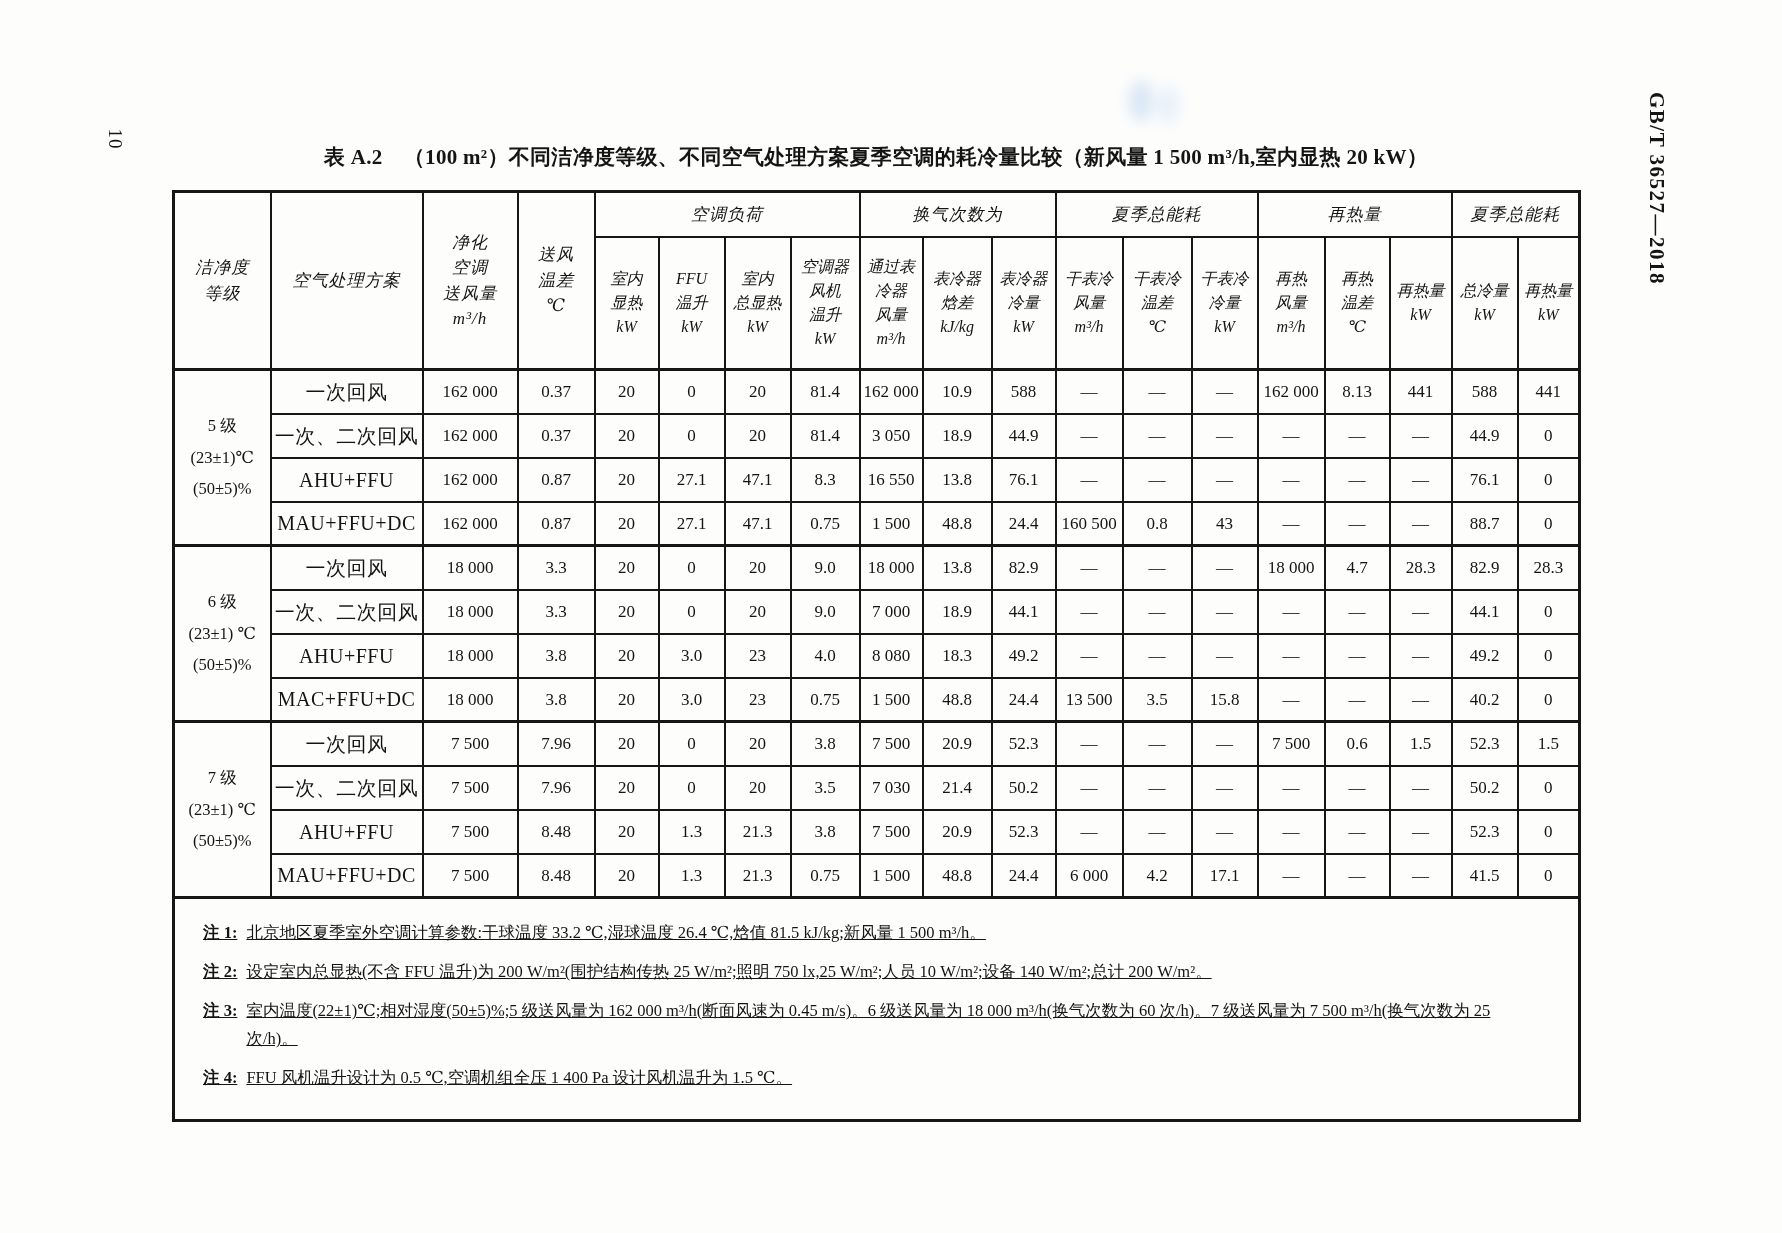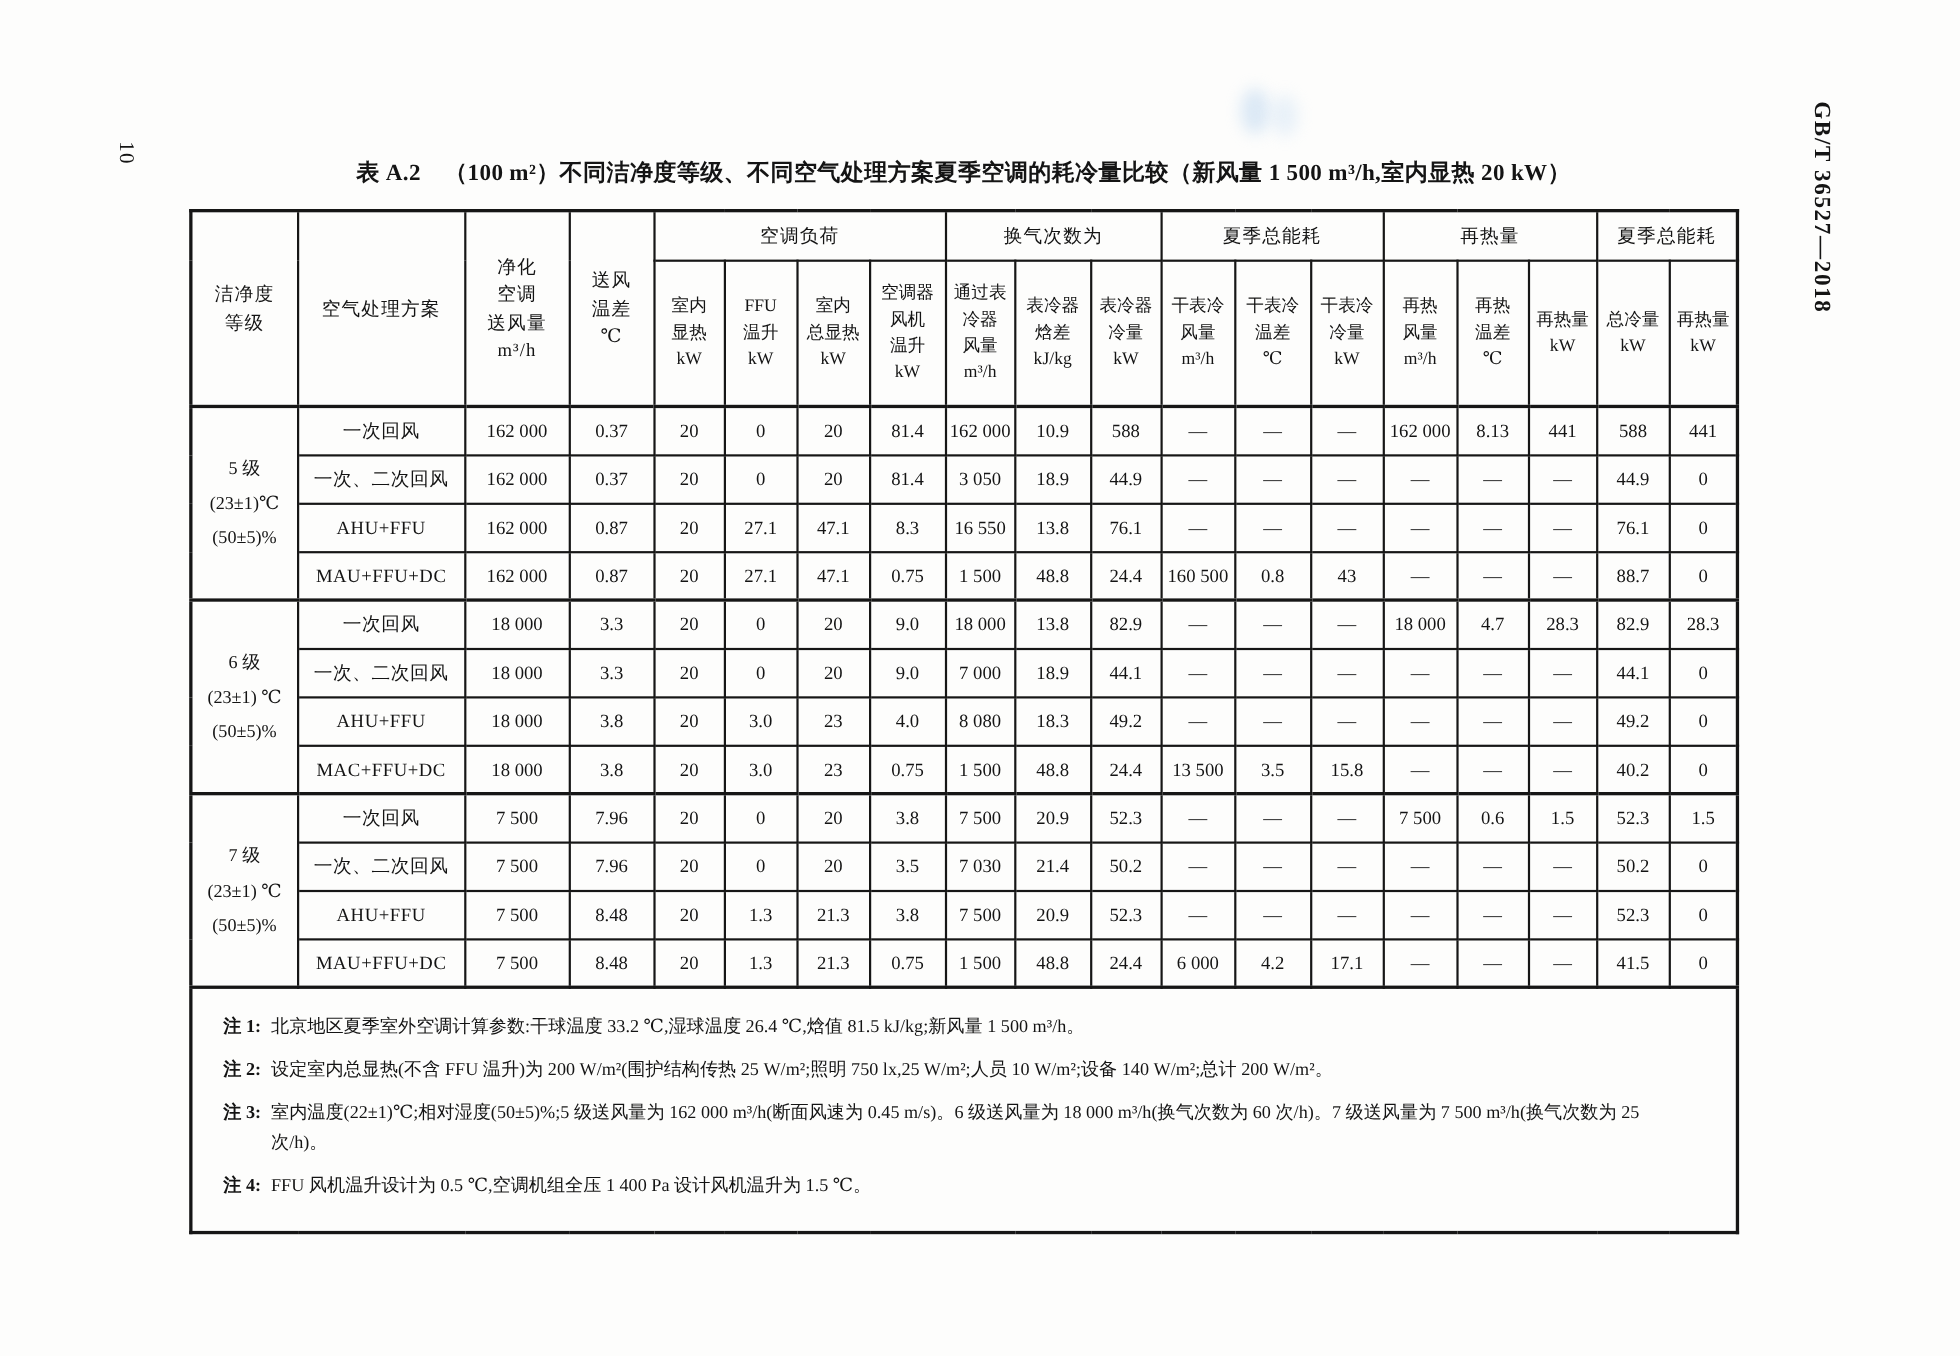--- a/index.html
+++ b/index.html
@@ -42,7 +42,7 @@
     font-weight: normal; padding: 0 2px;
     font-size: 16px; line-height: 1.5;
   }
-  .main-table thead th { white-space: pre-line; }
+  .main-table thead th { white-space: pre-line; font-style: italic; }
   .group-header-row th { height: 45px; font-size: 17px; letter-spacing: 1px; }
   .sub-header-row th { height: 133px; font-size: 16px; }
   .sub-header-row th { border-bottom-width: 3px; }

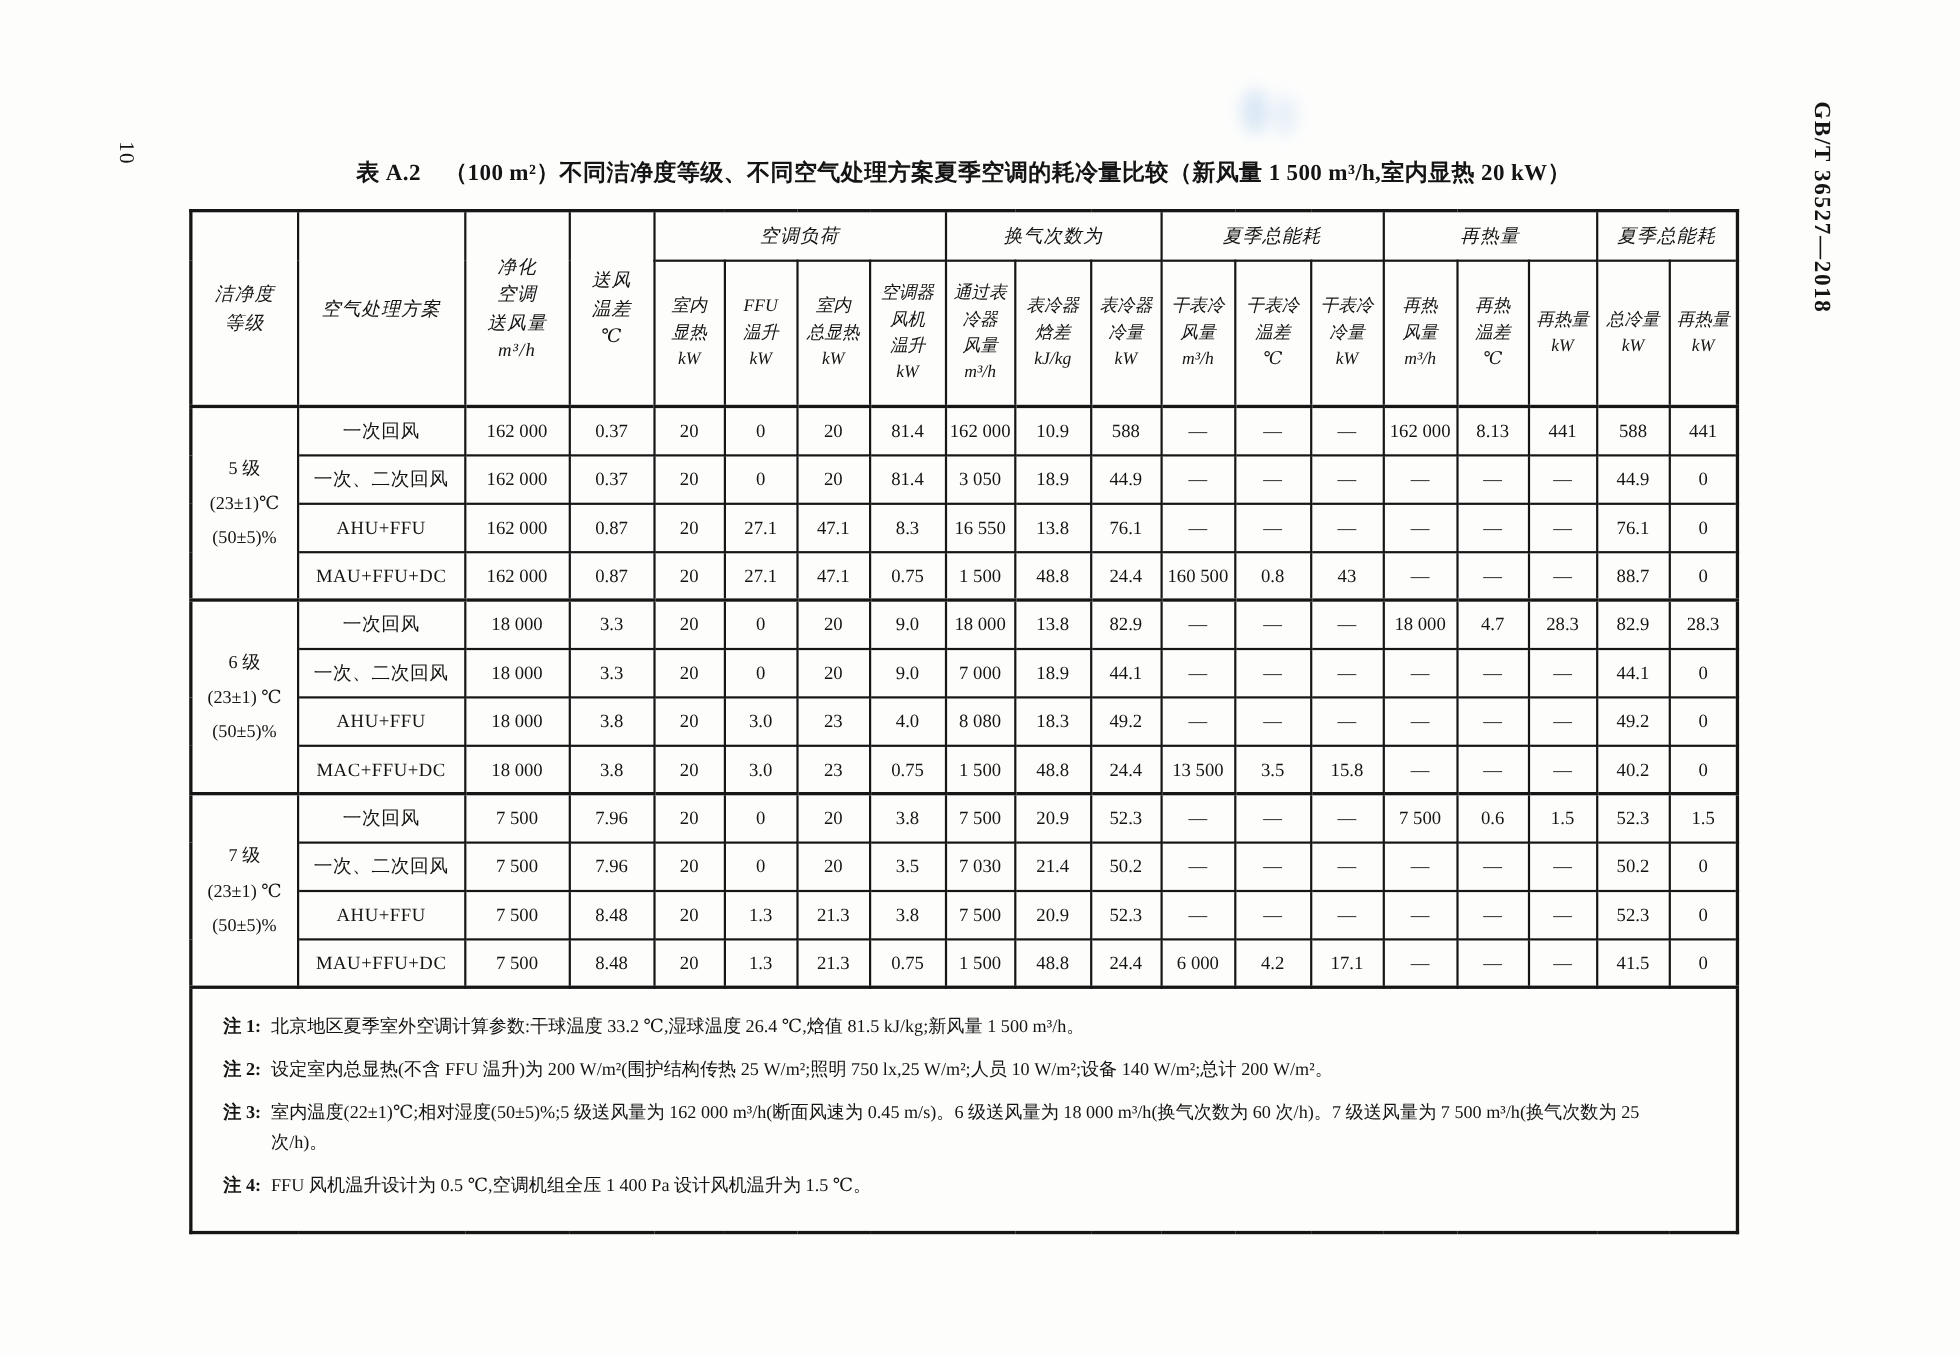--- a/index.html
+++ b/index.html
@@ -49,7 +49,7 @@
   .main-table tbody tr { height: 44px; }
   .main-table tbody td { white-space: nowrap; font-size: 17px; }
   th.level-cell { white-space: pre-line; font-size: 16.5px; line-height: 1.9; }
-  th.scheme-cell { white-space: nowrap; font-size: 17px; letter-spacing: 0.5px; }
+  th.scheme-cell { white-space: nowrap; font-size: 20px; letter-spacing: 0.5px; }
   tr.group-start th, tr.group-start td { border-top-width: 3px; }
   td.notes-cell {
     border-top-width: 3px;

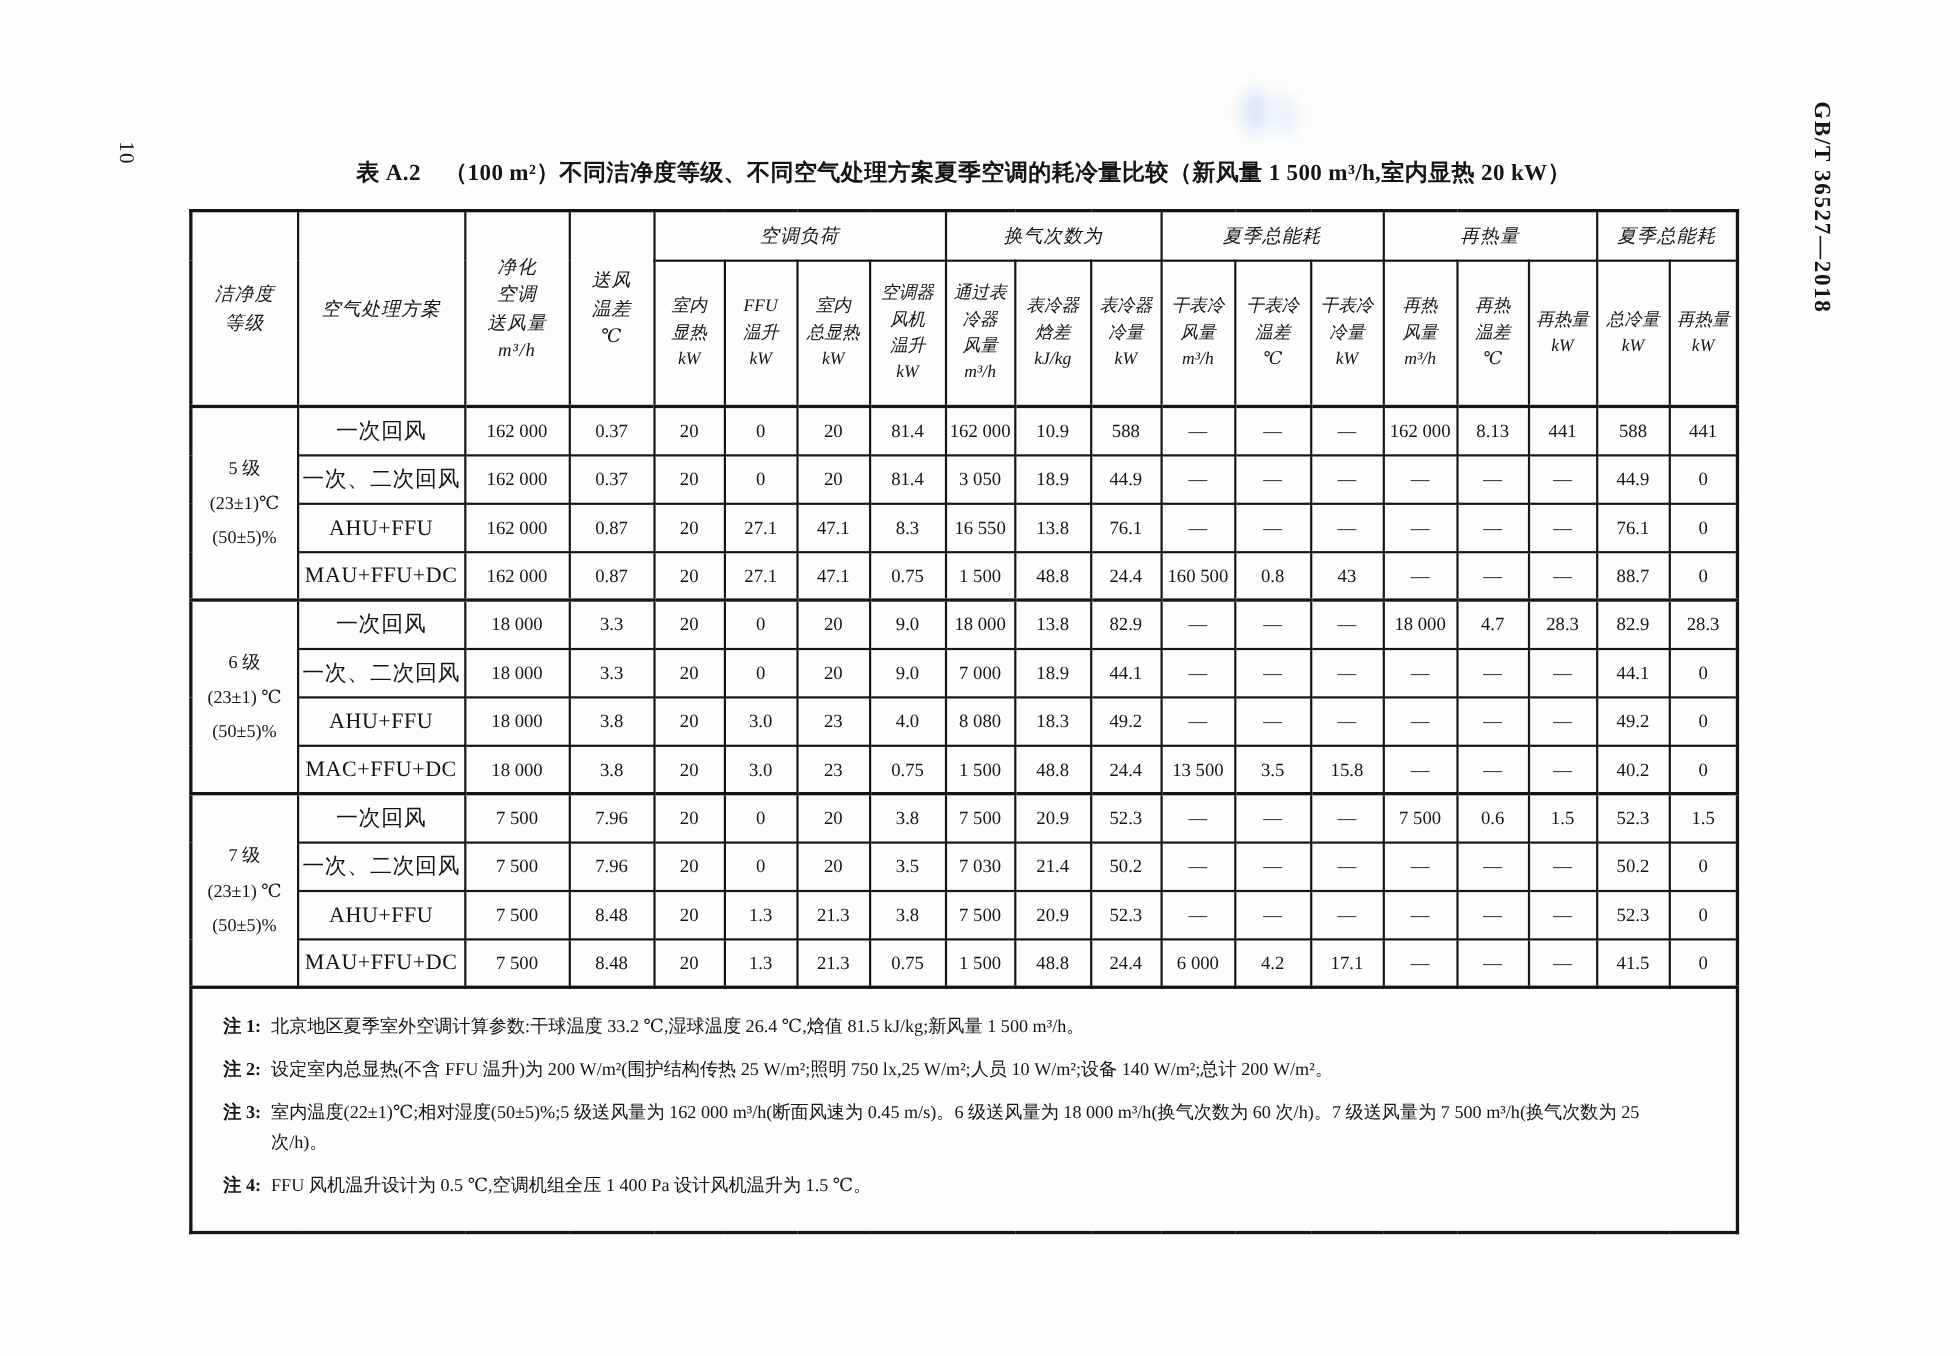--- a/index.html
+++ b/index.html
@@ -54,7 +54,7 @@
   td.notes-cell {
     border-top-width: 3px;
     text-align: left; vertical-align: top;
-    height: 212px; padding: 20px 80px 16px 28px;
+    height: 212px; padding: 20px 80px 16px 28px; text-decoration: underline;
   }
   .note { display: flex; margin-bottom: 11px; font-size: 16.5px; line-height: 1.7; }
   .note-label { font-weight: bold; white-space: nowrap; margin-right: 9px; }

